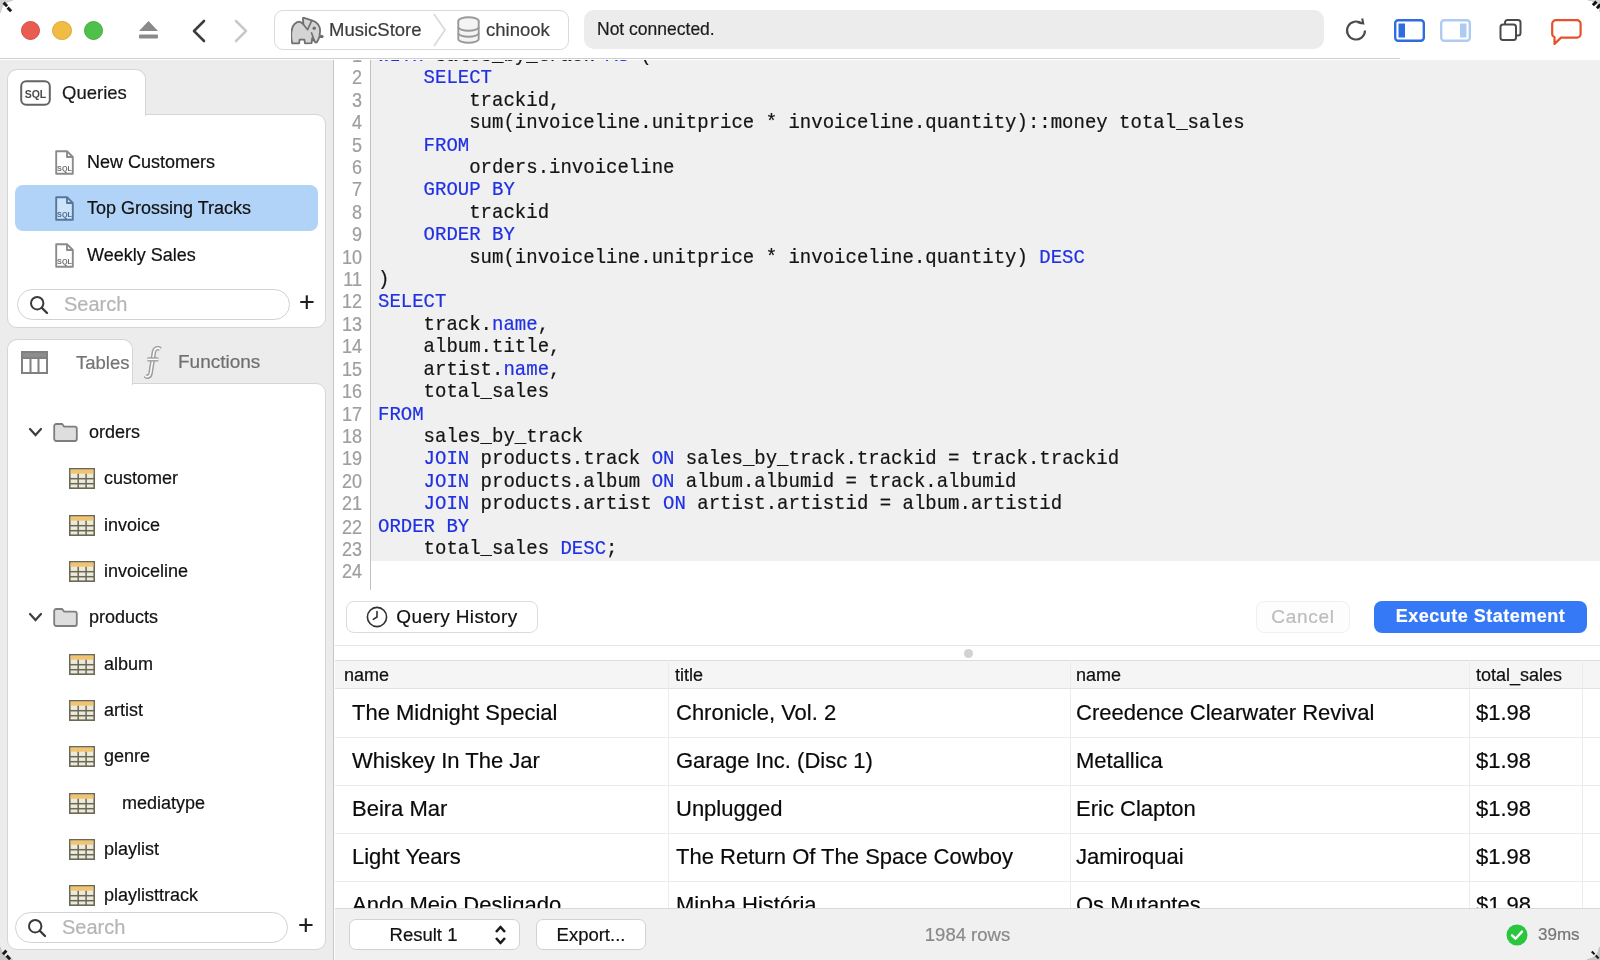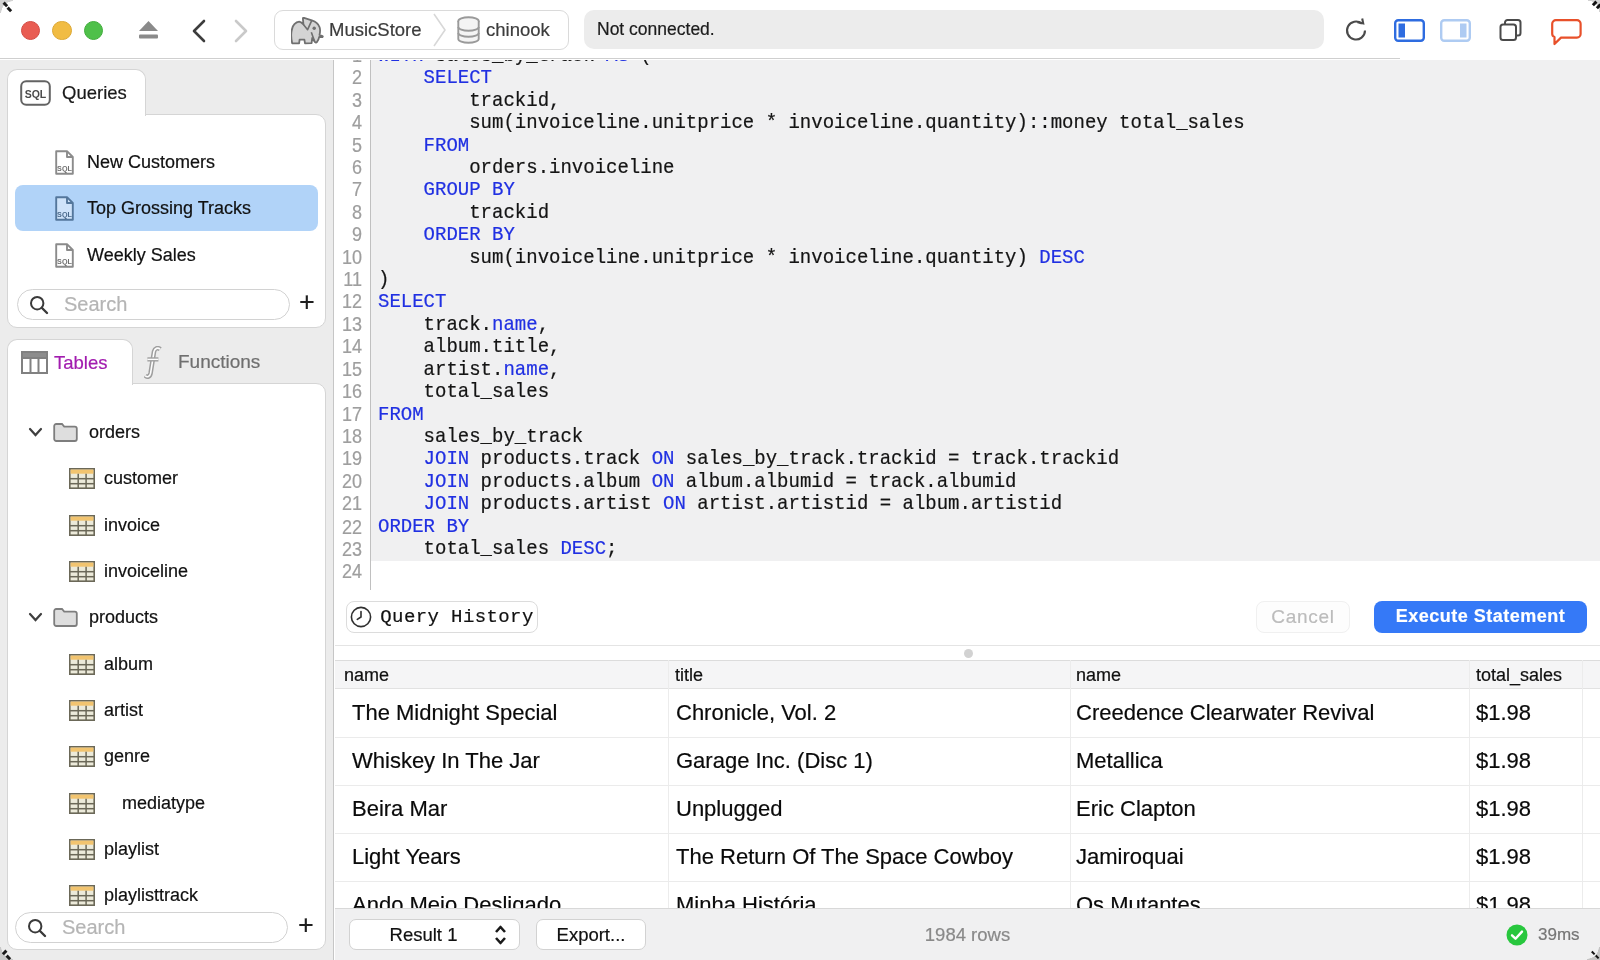--- a/index.html
+++ b/index.html
@@ -185,7 +185,7 @@
       <line x1="9.5" y1="7" x2="9.5" y2="22" stroke="#818181" stroke-width="2"></line>
       <line x1="17.5" y1="7" x2="17.5" y2="22" stroke="#818181" stroke-width="2"></line>
     </svg>
-    <span style="margin-left:6px;font-size:18.5px;color:#a21caf;">Tables</span>
+    <span style="margin-left:28px;font-size:18.5px;color:#737373;">Tables</span>
   </div>
   <div class="abs" style="left:144px;top:279px;width:170px;height:46px;display:flex;align-items:center;">
     <svg width="21" height="33" viewBox="0 0 21 33">

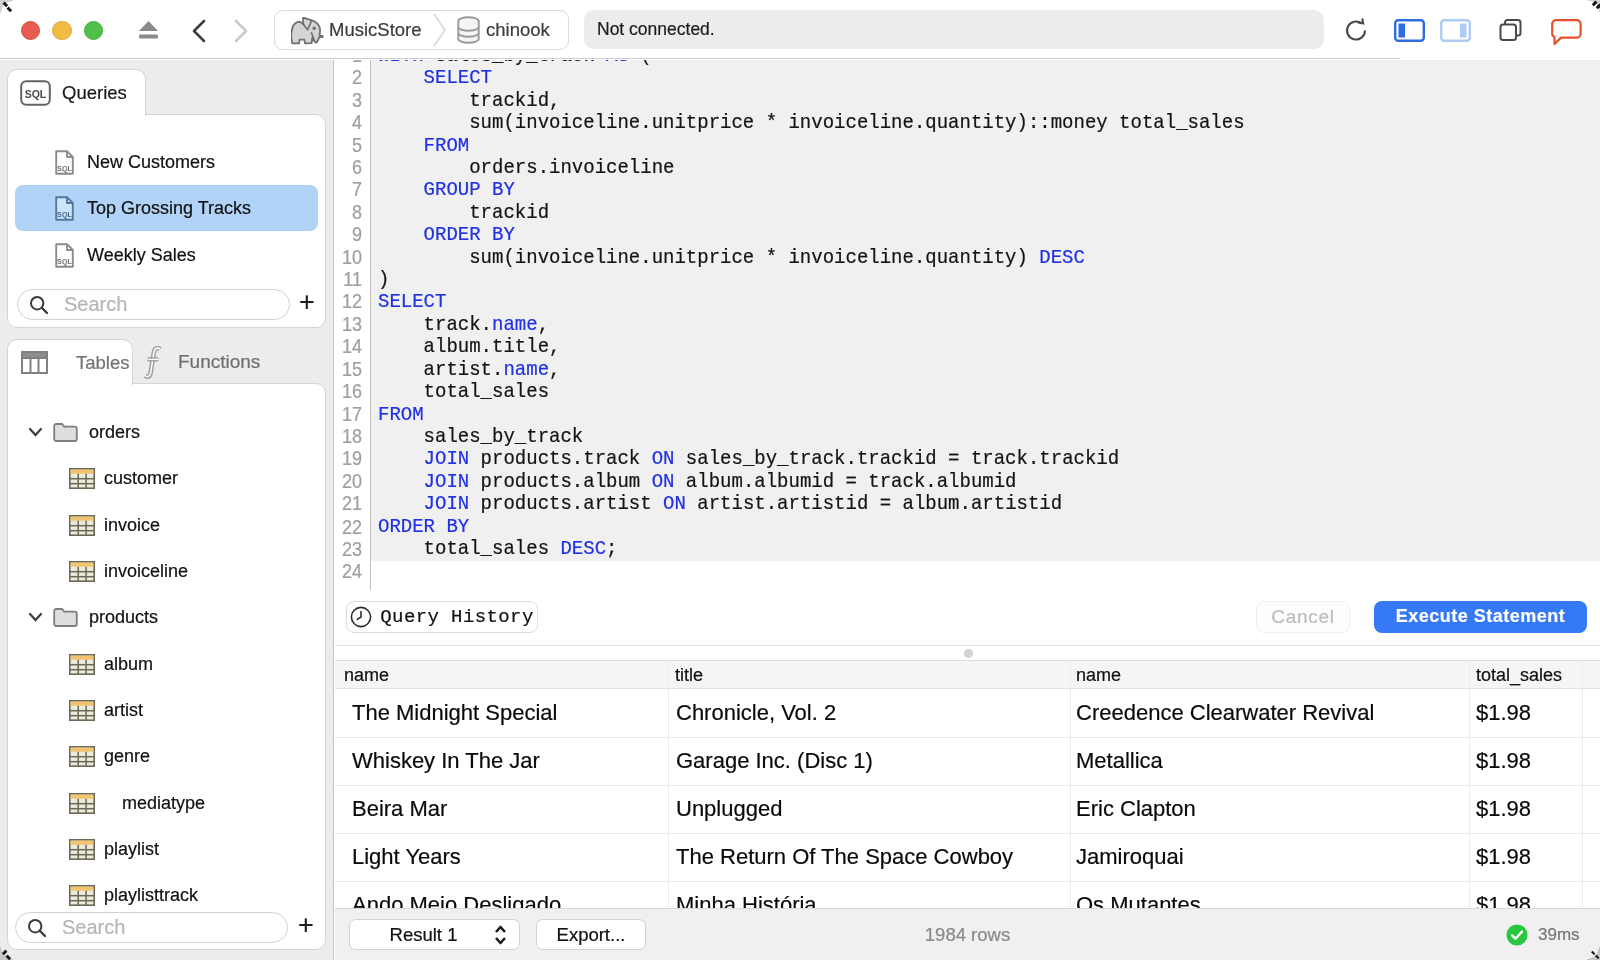--- a/index.html
+++ b/index.html
@@ -378,7 +378,7 @@
 </div>
 </div>
 
-<div class="btn" id="qhist" style="left:346px;top:601px;width:192px;height:31.5px;background:#fff;border:1.5px solid #dcdcdc;color:#111;font-size:19px;letter-spacing:0.4px;font-family:Liberation Mono, monospace;">
+<div class="btn" id="qhist" style="left:346px;top:601px;width:192px;height:31.5px;background:#fff;border:1.5px solid #dcdcdc;color:#111;font-size:19px;letter-spacing:0.4px;">
   <svg width="22" height="22" viewBox="0 0 22 22" style="margin-right:8px;">
     <circle cx="11" cy="11" r="9.6" fill="none" stroke="#2f2f2f" stroke-width="1.6"></circle>
     <path d="M11 5.5 V11 L7.3 13.4" fill="none" stroke="#2f2f2f" stroke-width="1.6" stroke-linecap="round"></path>

